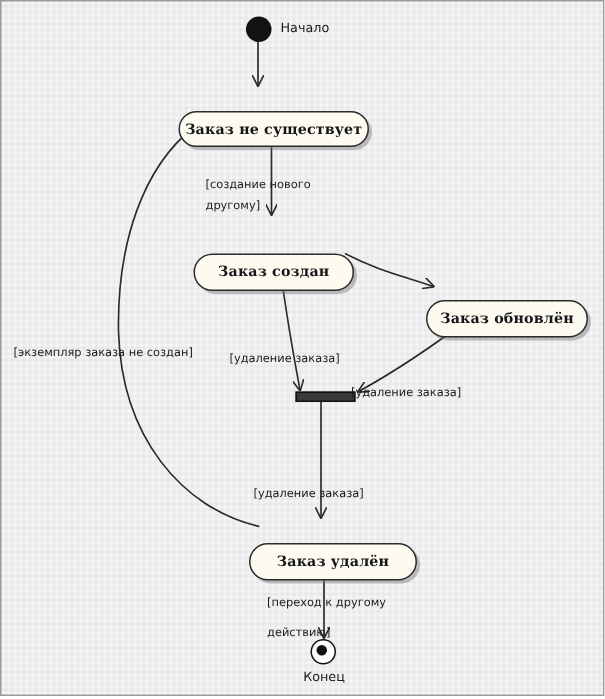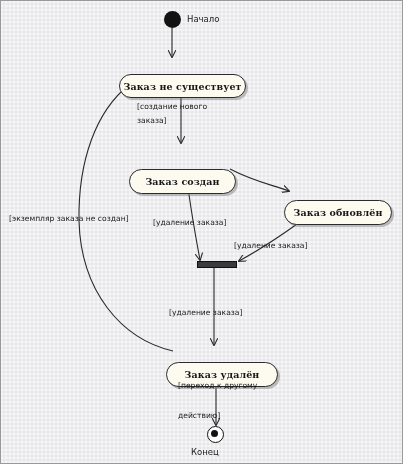--- a/index.html
+++ b/index.html
@@ -115,6 +115,7 @@
     color: #1a1a1a;
     line-height: 11px;
     white-space: pre;
+    margin-top: 16px;
   }
 </style>
 </head>

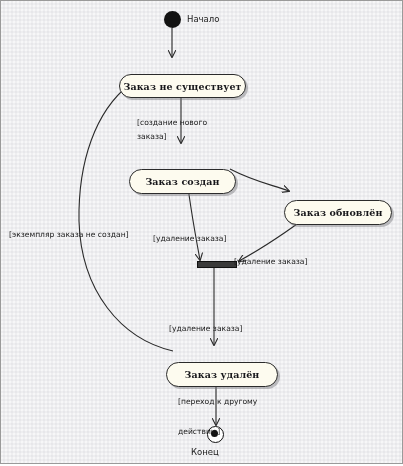--- a/index.html
+++ b/index.html
@@ -174,7 +174,7 @@
   <div class="final-label" style="left:190px; top:446px; width:50px;">Конец</div>
 
   <div class="guard" style="left:136px; top:100px;">[создание нового</div>
-  <div class="guard" style="left:136px; top:114px;">заказа]</div>
+  <div class="guard" style="left:136px; top:114px;">другому]</div>
 
 
   <div class="guard" style="left:152px; top:216px;">[удаление заказа]</div>

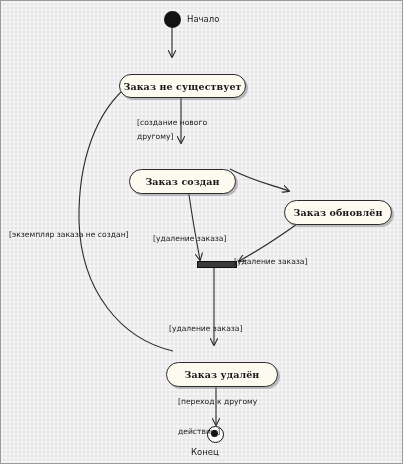--- a/index.html
+++ b/index.html
@@ -186,7 +186,7 @@
   <div class="guard" style="left:8px; top:212px;">[экземпляр заказа не создан]</div>
 
   <div class="guard" style="left:177px; top:379px;">[переход к другому</div>
-  <div class="guard" style="left:177px; top:409px;text-align:right;">действию]</div>
+  <div class="guard" style="left:177px; top:399px;text-align:right;">действию]</div>
 
 </div>
 

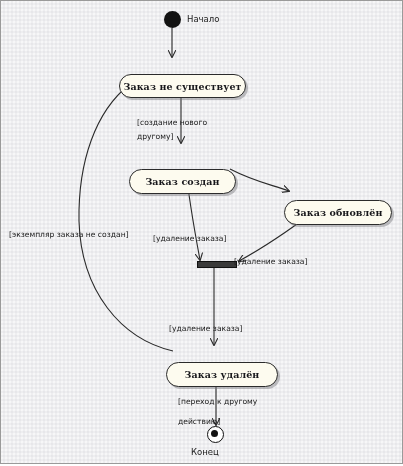--- a/index.html
+++ b/index.html
@@ -97,7 +97,7 @@
     font-size: 8.5px;
     color: #1a1a1a;
     white-space: nowrap;
-    text-align: left;
+    text-align: center;
   }
 
   .join-bar {

